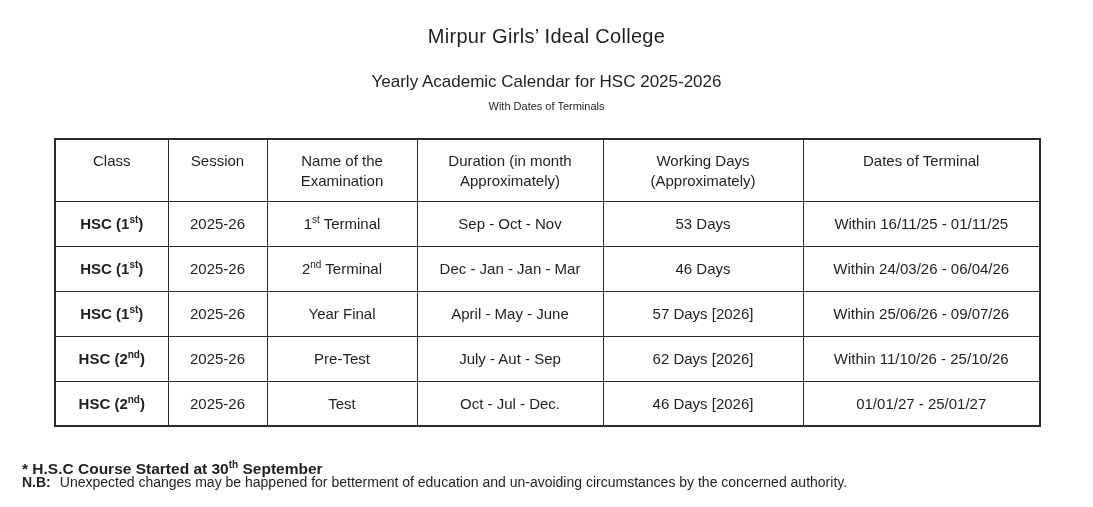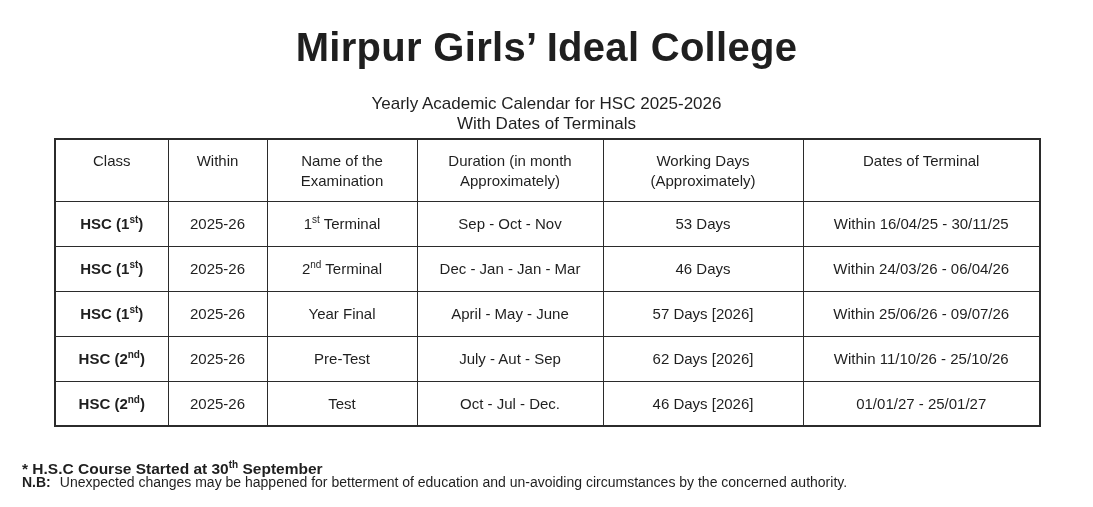--- a/index.html
+++ b/index.html
@@ -18,8 +18,8 @@
     padding-top: 25px;
   }
   .doc-title {
-    font-size: 40px;
-    font-weight: bold;
+    font-size: 20px;
+    font-weight: normal;
     letter-spacing: 0.3px;
     line-height: 1.1;
   }

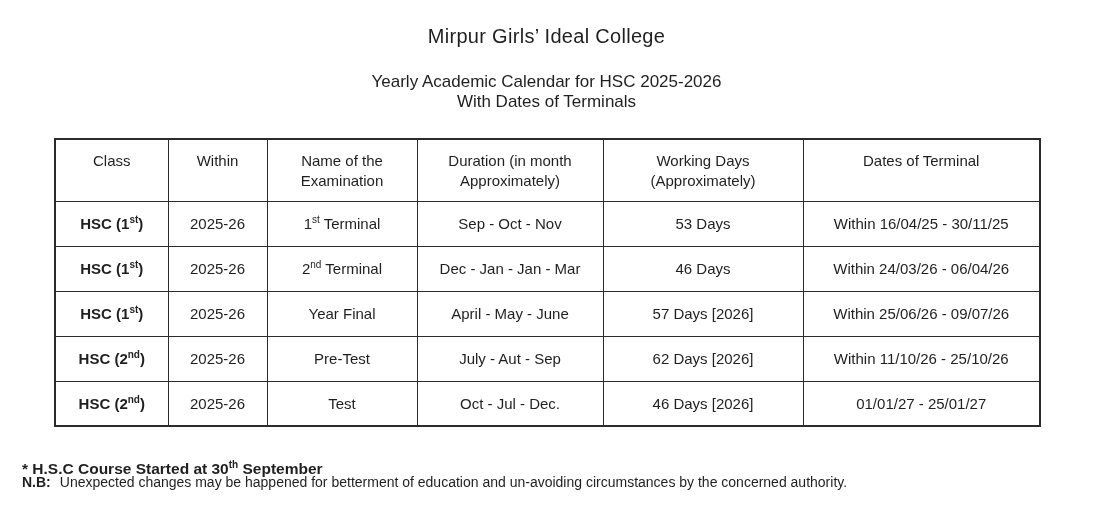--- a/index.html
+++ b/index.html
@@ -29,8 +29,8 @@
     line-height: 1.2;
   }
   .doc-subsubtitle {
-    font-size: 17px;
-    margin-top: 0;
+    font-size: 11px;
+    margin-top: 8px;
     line-height: 1.2;
   }
   table.calendar {

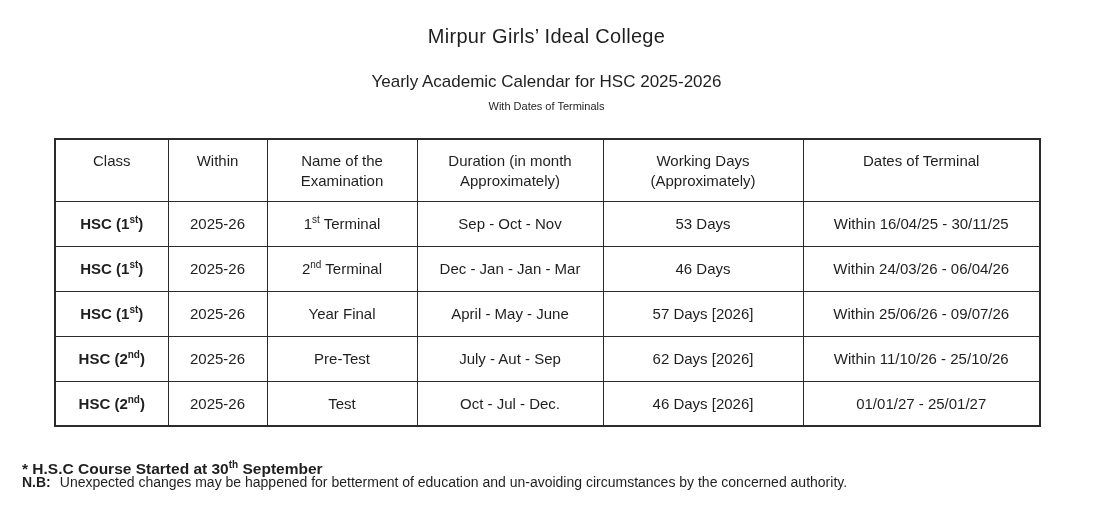--- a/index.html
+++ b/index.html
@@ -108,7 +108,7 @@
   <thead>
     <tr>
       <th>Class</th>
-      <th>Within</th>
+      <th>Session</th>
       <th>Name of the
 Examination</th>
       <th>Duration (in month

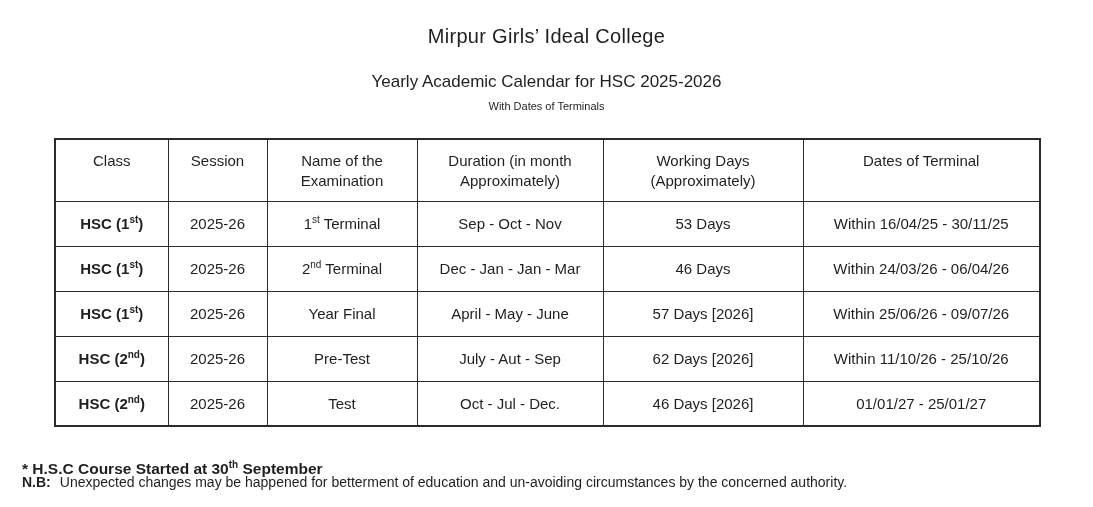--- a/index.html
+++ b/index.html
@@ -125,7 +125,7 @@
       <td><span>1</span><sup>st</sup><span> Terminal</span></td>
       <td>Sep - Oct - Nov</td>
       <td>53 Days</td>
-      <td>Within 16/04/25 - 30/11/25</td>
+      <td>Within 16/11/25 - 01/11/25</td>
     </tr>
     <tr>
       <td class="class-col"><span>HSC (1</span><sup>st</sup><span>)</span></td>

